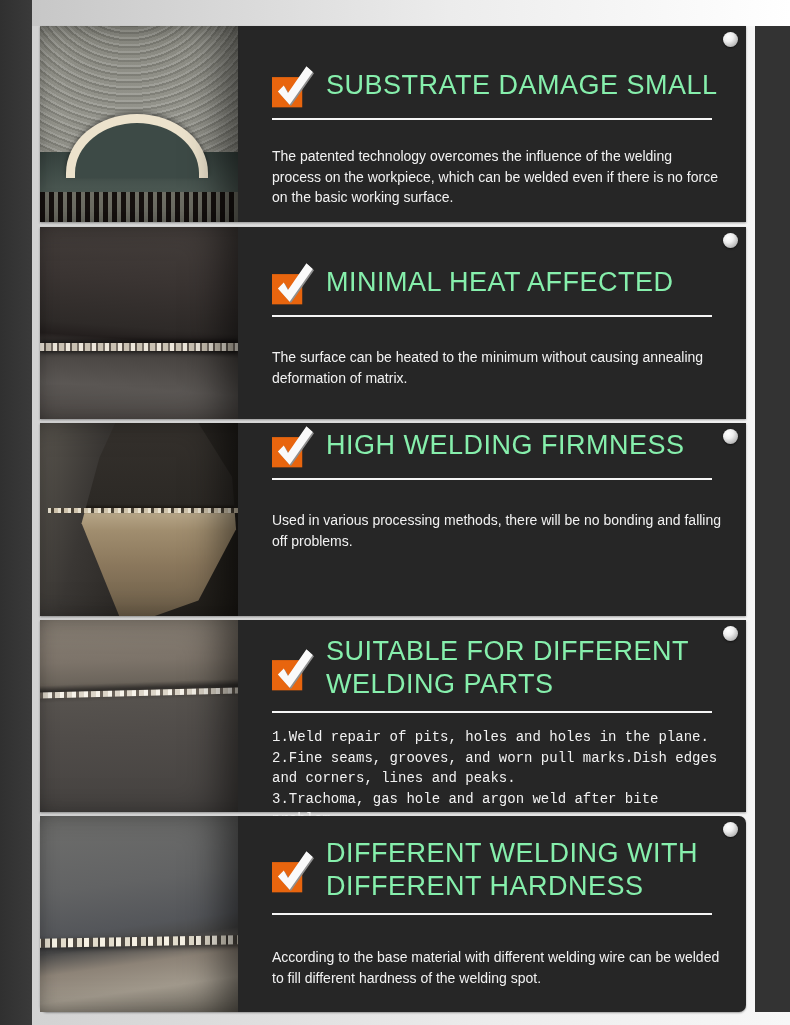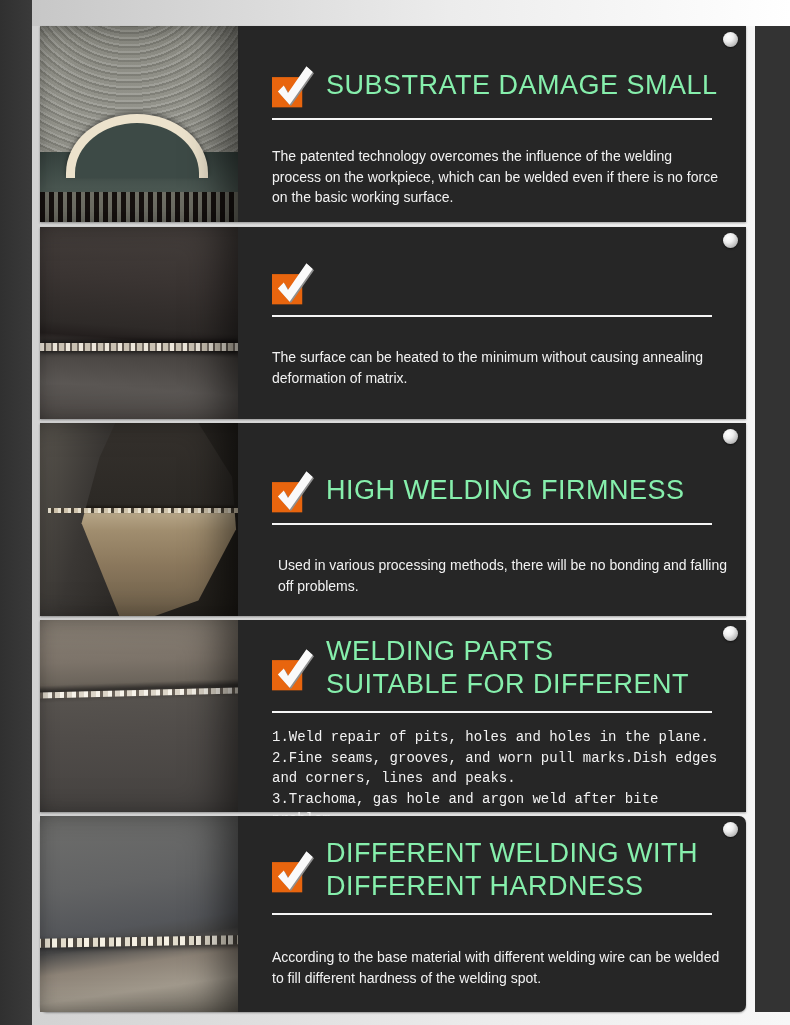--- a/index.html
+++ b/index.html
@@ -124,6 +124,9 @@
           <path d="M8.5 34.5 L15.5 27.5 L20.5 36.5 L42.5 4.5 L50 11.5 L22.5 50.5 Z" fill="#8f8f8f"></path>
           <path d="M7 33 L14 26 L19 35 L41 3 L48.5 10 L21 49 Z" fill="#fafafa"></path>
         </svg>
+        <div class="heading">
+          <div>MINIMAL HEAT AFFECTED</div>
+        </div>
       </div>
       <div class="underline"></div>
       <div class="body">

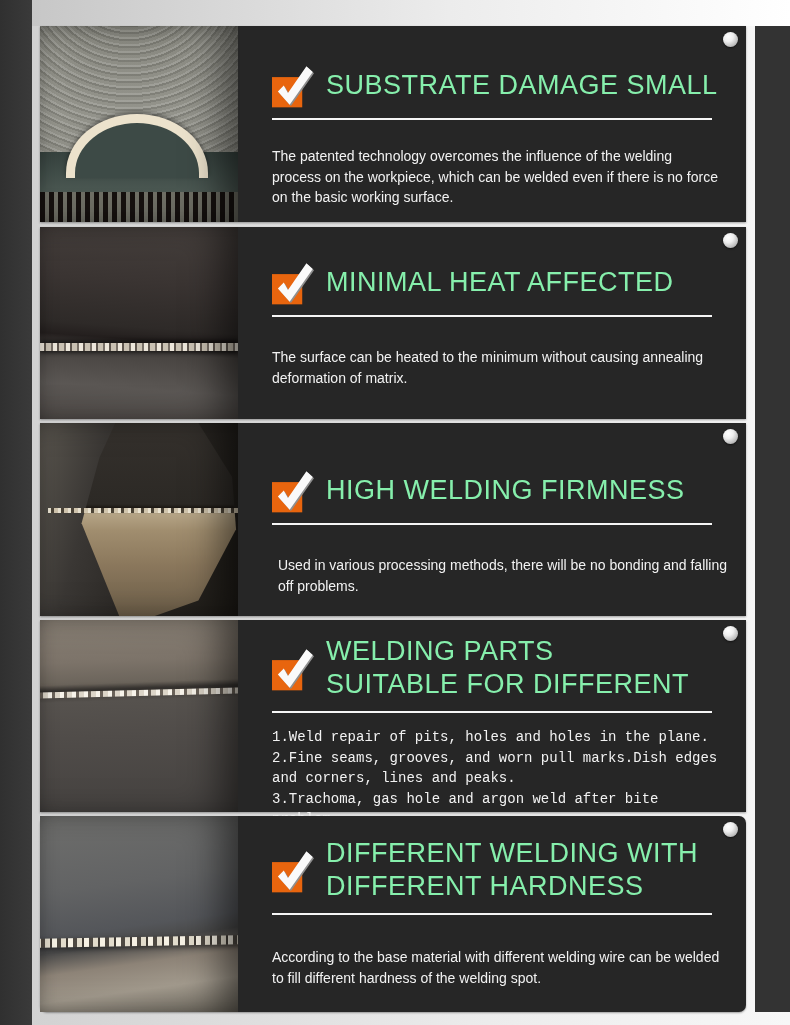--- a/index.html
+++ b/index.html
@@ -73,7 +73,7 @@
   .body{font-size:14px;line-height:20.5px;max-width:452px;}
   .p1 .hrow{margin-top:37px;} .p1 .body{margin-top:26px;}
   .p2 .hrow{margin-top:33px;} .p2 .body{margin-top:30px;}
-  .p3 .hrow{margin-top:45px;align-items:center;} .p3 .body{margin-top:30px;margin-left:6px;}
+  .p3 .hrow{align-items:center;} .p3 .body{margin-top:30px;margin-left:6px;}
   .p4 .hrow{margin-top:15px;} .p4 .body{margin-top:14px;font-family:Liberation Mono, monospace;}
   .p5 .hrow{margin-top:21px;} .p5 .body{margin-top:32px;}
 </style>

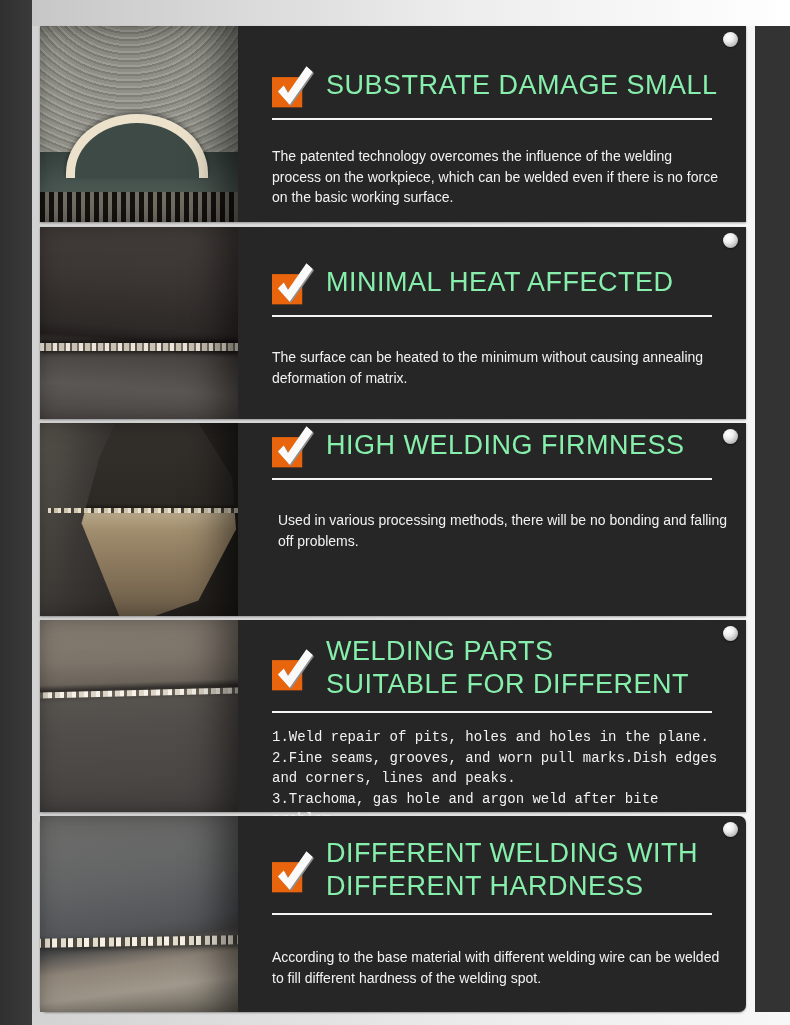--- a/index.html
+++ b/index.html
@@ -73,7 +73,7 @@
   .body{font-size:14px;line-height:20.5px;max-width:452px;}
   .p1 .hrow{margin-top:37px;} .p1 .body{margin-top:26px;}
   .p2 .hrow{margin-top:33px;} .p2 .body{margin-top:30px;}
-  .p3 .hrow{align-items:center;} .p3 .body{margin-top:30px;margin-left:6px;}
+  .p3 .hrow{align-items:center;} .p3 .body{margin-top:30px;}
   .p4 .hrow{margin-top:15px;} .p4 .body{margin-top:14px;font-family:Liberation Mono, monospace;}
   .p5 .hrow{margin-top:21px;} .p5 .body{margin-top:32px;}
 </style>

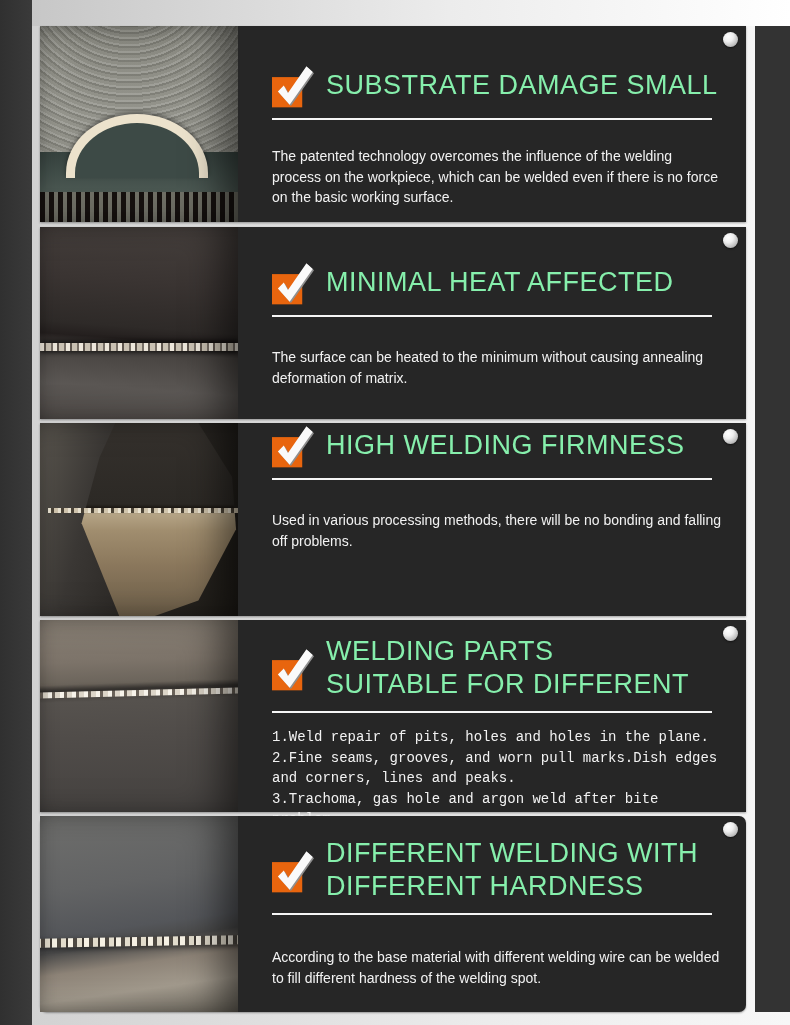--- a/index.html
+++ b/index.html
@@ -172,8 +172,8 @@
           <path d="M7 33 L14 26 L19 35 L41 3 L48.5 10 L21 49 Z" fill="#fafafa"></path>
         </svg>
         <div class="heading">
+          <div>SUITABLE FOR DIFFERENT</div>
           <div>WELDING PARTS</div>
-          <div>SUITABLE FOR DIFFERENT</div>
         </div>
       </div>
       <div class="underline"></div>

